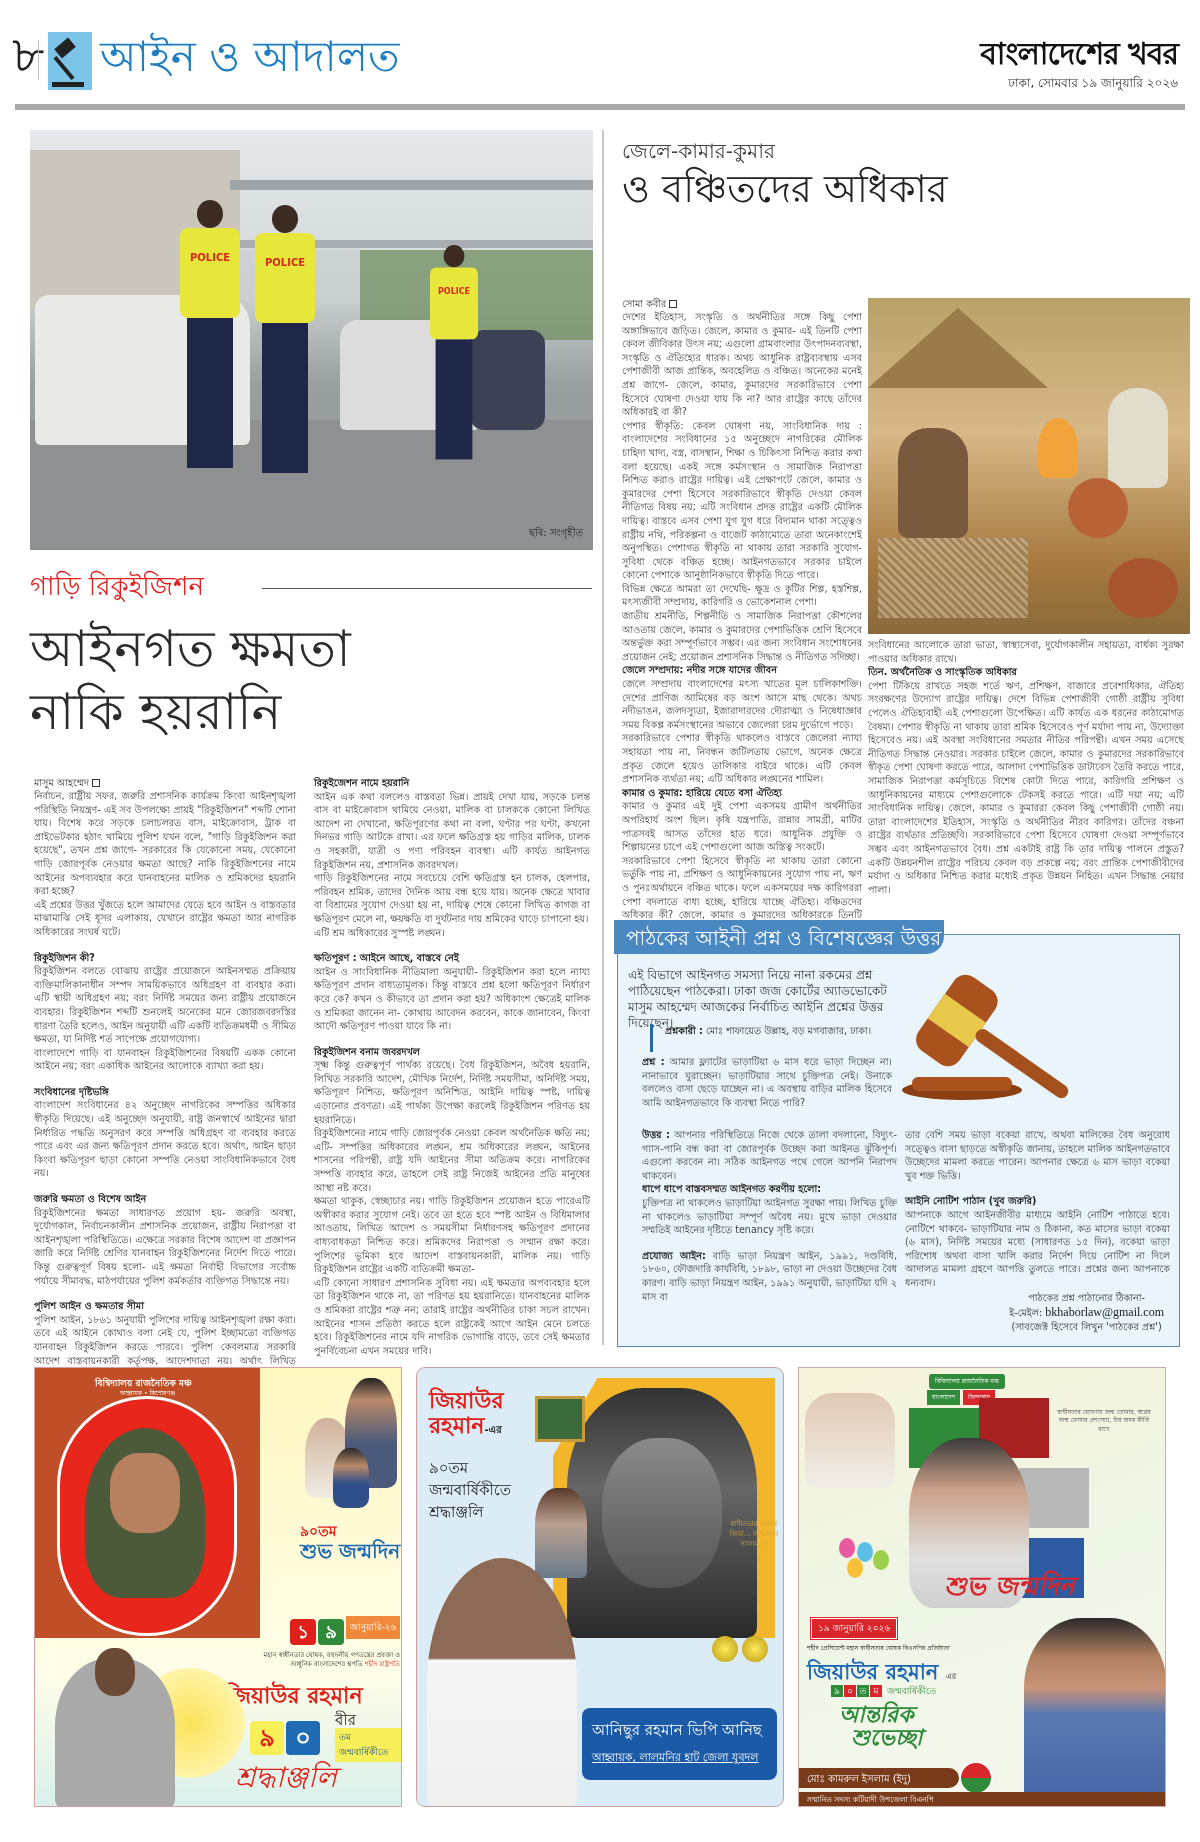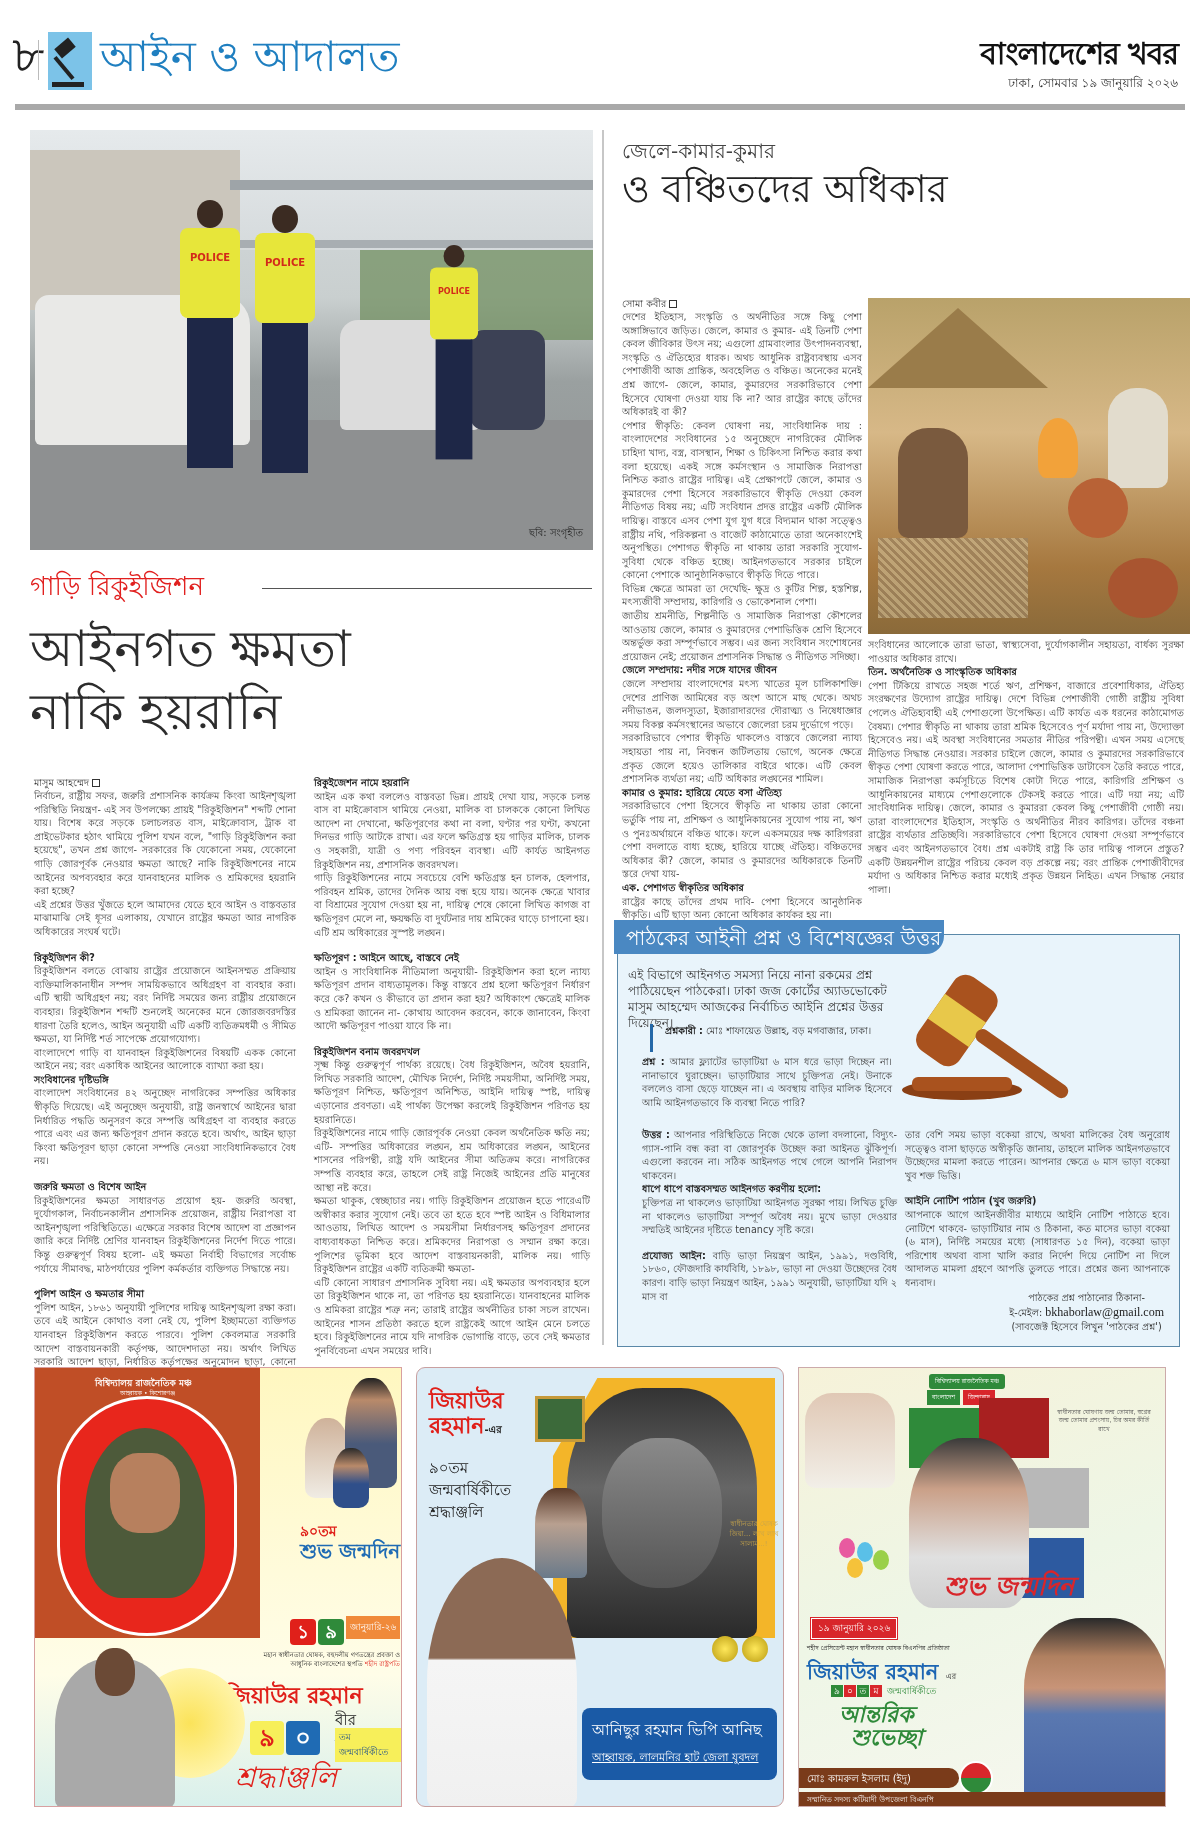--- a/index.html
+++ b/index.html
@@ -208,6 +208,7 @@
     <p>জেলে সম্প্রদায় বাংলাদেশের মৎস্য খাতের মূল চালিকাশক্তি। দেশের প্রাণিজ আমিষের বড় অংশ আসে মাছ থেকে। অথচ নদীভাঙন, জলদস্যুতা, ইজারাদারদের দৌরাত্ম্য ও নিষেধাজ্ঞার সময় বিকল্প কর্মসংস্থানের অভাবে জেলেরা চরম দুর্ভোগে পড়ে।</p>
     <p>সরকারিভাবে পেশার স্বীকৃতি থাকলেও বাস্তবে জেলেরা ন্যায্য সহায়তা পায় না, নিবন্ধন জটিলতায় ভোগে, অনেক ক্ষেত্রে প্রকৃত জেলে হয়েও তালিকার বাইরে থাকে। এটি কেবল প্রশাসনিক ব্যর্থতা নয়; এটি অধিকার লঙ্ঘনের শামিল।</p>
     <p class="subhead">কামার ও কুমার: হারিয়ে যেতে বসা ঐতিহ্য</p>
+    <p>কামার ও কুমার এই দুই পেশা একসময় গ্রামীণ অর্থনীতির অপরিহার্য অংশ ছিল। কৃষি যন্ত্রপাতি, রান্নার সামগ্রী, মাটির পাত্রসবই আসত তাঁদের হাত ধরে। আধুনিক প্রযুক্তি ও শিল্পায়নের চাপে এই পেশাগুলো আজ অস্তিত্ব সংকটে।</p>
     <p>সরকারিভাবে পেশা হিসেবে স্বীকৃতি না থাকায় তারা কোনো ভর্তুকি পায় না, প্রশিক্ষণ ও আধুনিকায়নের সুযোগ পায় না, ঋণ ও পুনঃঅর্থায়নে বঞ্চিত থাকে। ফলে একসময়ের দক্ষ কারিগররা পেশা বদলাতে বাধ্য হচ্ছে, হারিয়ে যাচ্ছে ঐতিহ্য। বঞ্চিতদের অধিকার কী? জেলে, কামার ও কুমারদের অধিকারকে তিনটি স্তরে দেখা যায়-</p>
     <p class="subhead">এক. পেশাগত স্বীকৃতির অধিকার</p>
     <p>রাষ্ট্রের কাছে তাঁদের প্রথম দাবি- পেশা হিসেবে আনুষ্ঠানিক স্বীকৃতি। এটি ছাড়া অন্য কোনো অধিকার কার্যকর হয় না।</p>

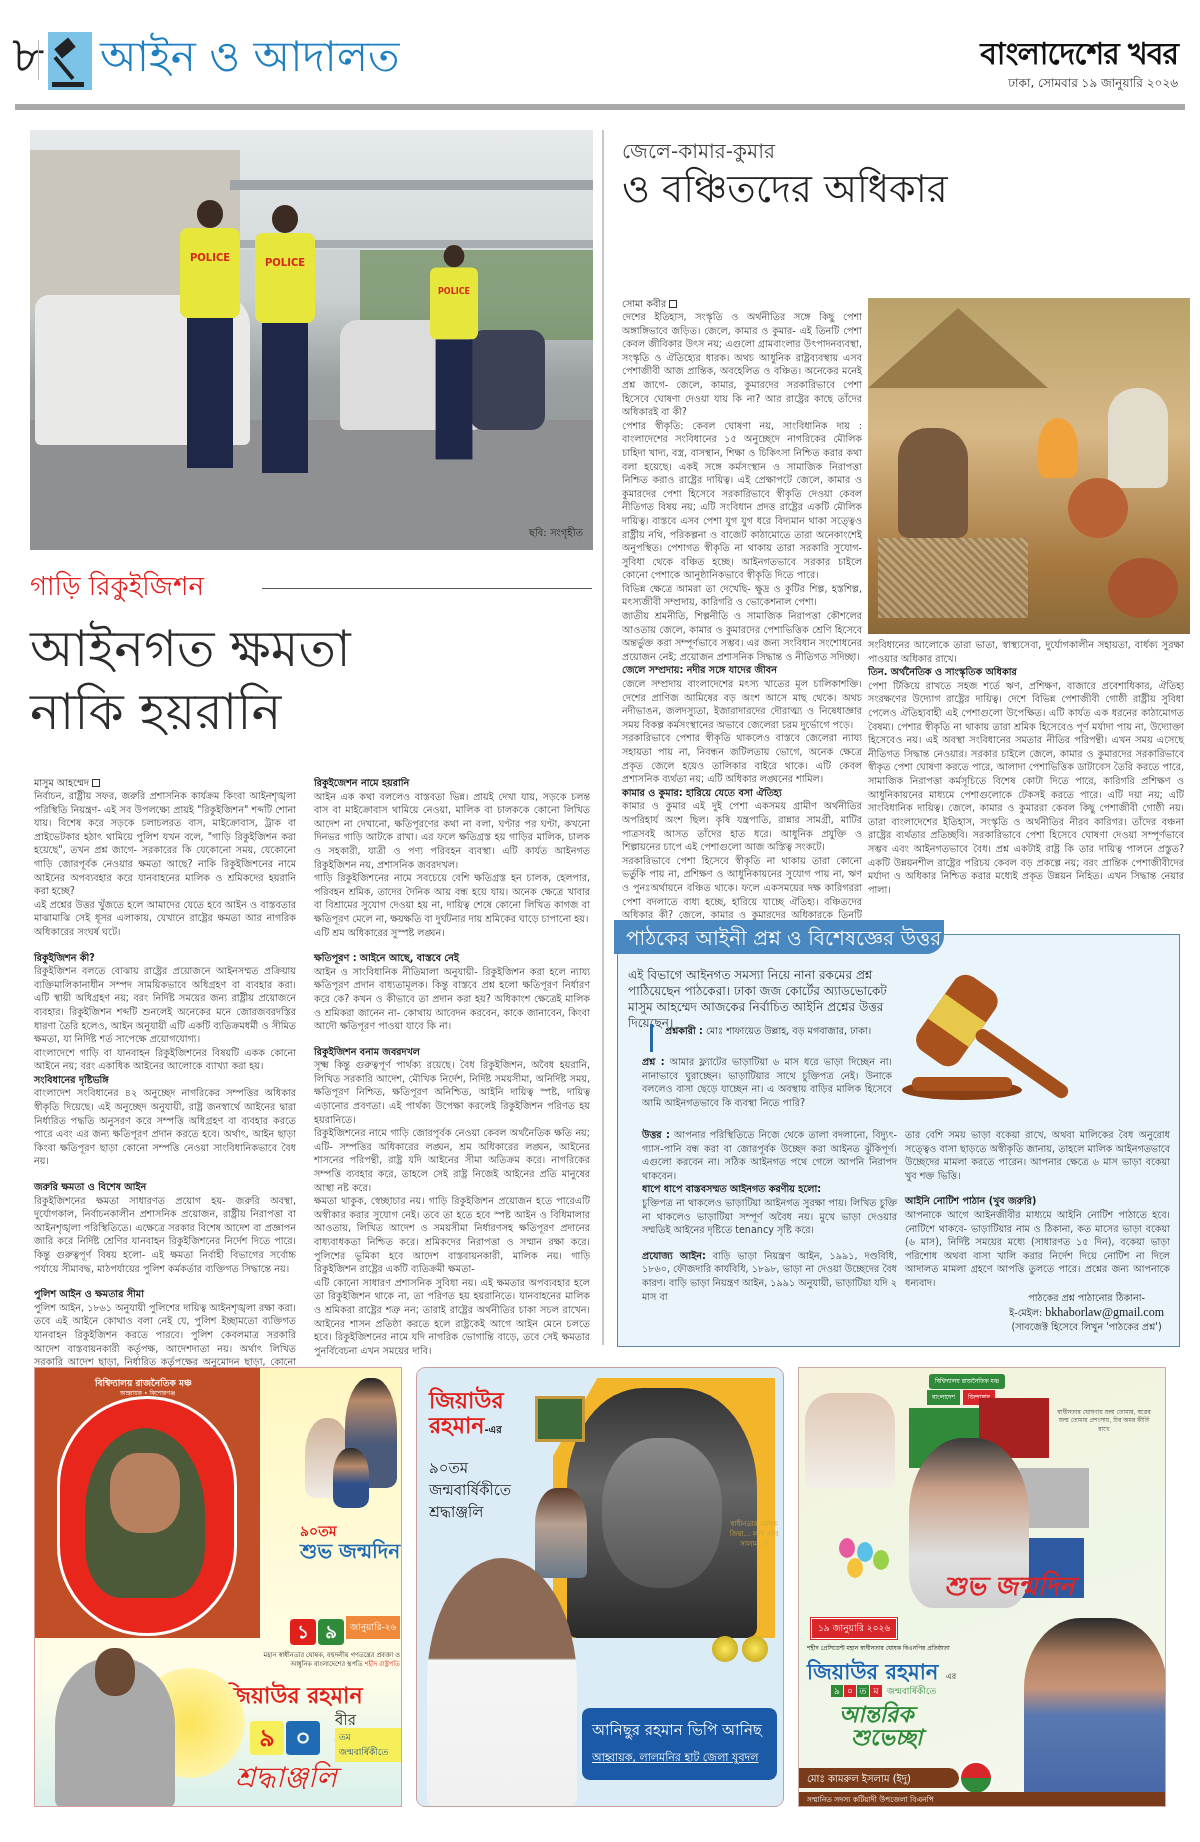--- a/index.html
+++ b/index.html
@@ -244,7 +244,7 @@
     <p class="subhead" style="margin-top: 12px;">রিকুইজিশন কী?</p>
     <p>রিকুইজিশন বলতে বোঝায় রাষ্ট্রের প্রয়োজনে আইনসম্মত প্রক্রিয়ায় ব্যক্তিমালিকানাধীন সম্পদ সাময়িকভাবে অধিগ্রহণ বা ব্যবহার করা। এটি স্থায়ী অধিগ্রহণ নয়; বরং নির্দিষ্ট সময়ের জন্য রাষ্ট্রীয় প্রয়োজনে ব্যবহার। রিকুইজিশন শব্দটি শুনলেই অনেকের মনে জোরজবরদস্তির ধারণা তৈরি হলেও, আইন অনুযায়ী এটি একটি ব্যতিক্রমধর্মী ও সীমিত ক্ষমতা, যা নির্দিষ্ট শর্ত সাপেক্ষে প্রয়োগযোগ্য।</p>
     <p>বাংলাদেশে গাড়ি বা যানবাহন রিকুইজিশনের বিষয়টি একক কোনো আইনে নয়; বরং একাধিক আইনের আলোকে ব্যাখ্যা করা হয়।</p>
-    <p class="subhead" style="margin-top: 0;">সংবিধানের দৃষ্টিভঙ্গি</p>
+    <p class="subhead" style="margin-top: 12px;">সংবিধানের দৃষ্টিভঙ্গি</p>
     <p>বাংলাদেশ সংবিধানের ৪২ অনুচ্ছেদ নাগরিকের সম্পত্তির অধিকার স্বীকৃতি দিয়েছে। এই অনুচ্ছেদ অনুযায়ী, রাষ্ট্র জনস্বার্থে আইনের দ্বারা নির্ধারিত পদ্ধতি অনুসরণ করে সম্পত্তি অধিগ্রহণ বা ব্যবহার করতে পারে এবং এর জন্য ক্ষতিপূরণ প্রদান করতে হবে। অর্থাৎ, আইন ছাড়া কিংবা ক্ষতিপূরণ ছাড়া কোনো সম্পত্তি নেওয়া সাংবিধানিকভাবে বৈধ নয়।</p>
     <p class="subhead" style="margin-top: 12px;">জরুরি ক্ষমতা ও বিশেষ আইন</p>
     <p>রিকুইজিশনের ক্ষমতা সাধারণত প্রয়োগ হয়- জরুরি অবস্থা, দুর্যোগকাল, নির্বাচনকালীন প্রশাসনিক প্রয়োজন, রাষ্ট্রীয় নিরাপত্তা বা আইনশৃঙ্খলা পরিস্থিতিতে। এক্ষেত্রে সরকার বিশেষ আদেশ বা প্রজ্ঞাপন জারি করে নির্দিষ্ট শ্রেণির যানবাহন রিকুইজিশনের নির্দেশ দিতে পারে।কিন্তু গুরুত্বপূর্ণ বিষয় হলো- এই ক্ষমতা নির্বাহী বিভাগের সর্বোচ্চ পর্যায়ে সীমাবদ্ধ, মাঠপর্যায়ের পুলিশ কর্মকর্তার ব্যক্তিগত সিদ্ধান্তে নয়।</p>

